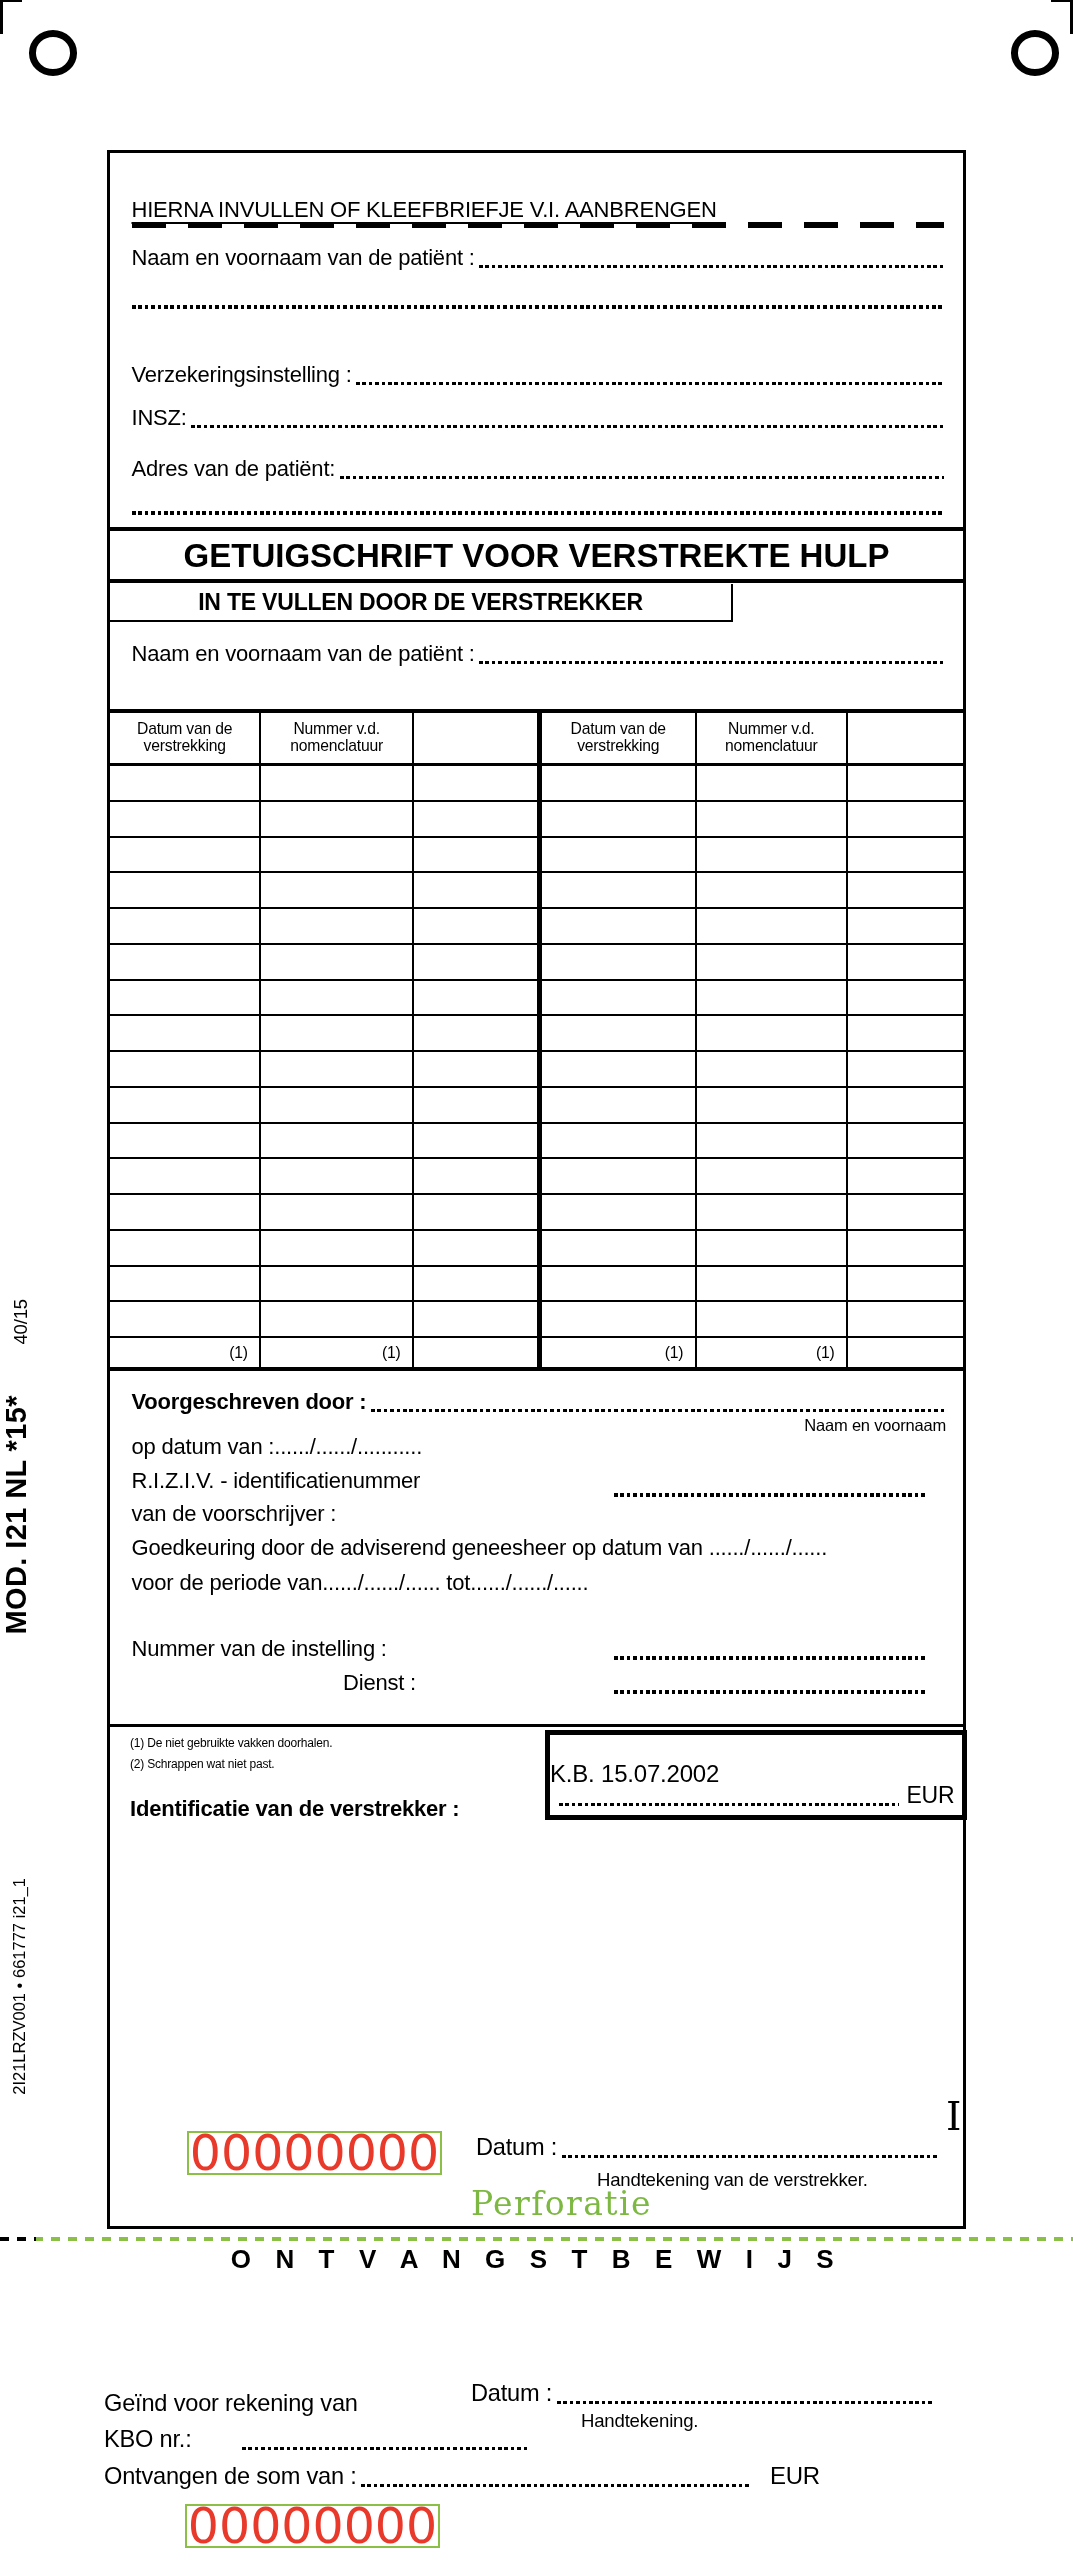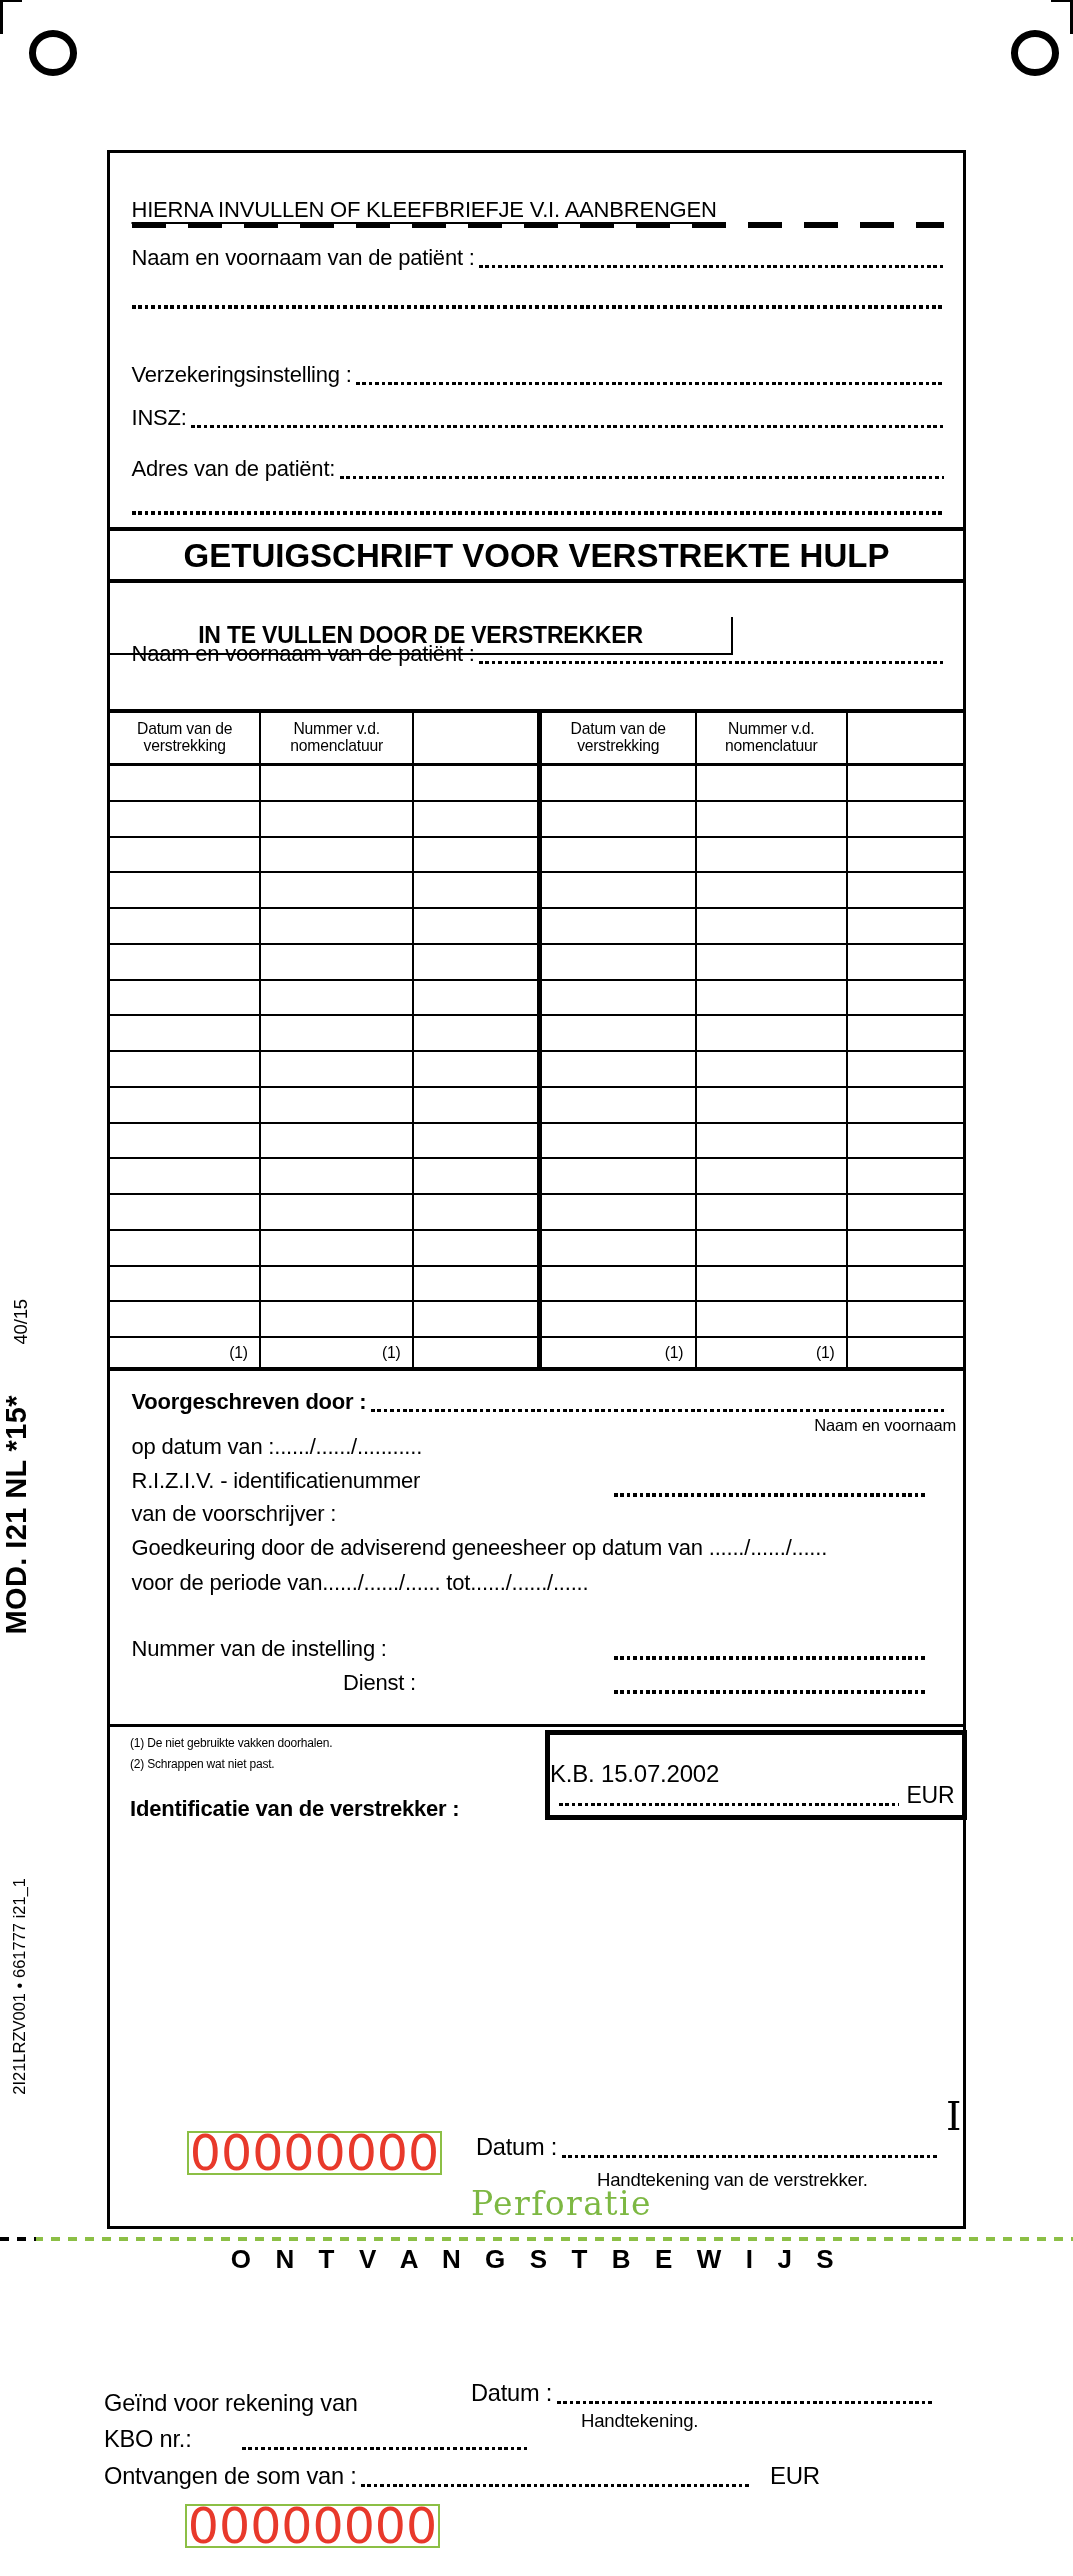--- a/index.html
+++ b/index.html
@@ -37,7 +37,7 @@
   
   .cert-title{left:0;right:0;font-size:33px;font-weight:bold;letter-spacing:0px;}
   .subbox{left:0;top:431px;width:621px;height:36px;border-right:2.9px solid #000;border-bottom:2.9px solid #000;
-    font-size:23px;font-weight:bold;line-height:36px;text-align:center;margin-top:33px;}
+    font-size:23px;font-weight:bold;line-height:36px;text-align:center;}
   
   .stable{left:0;right:0;top:556px;height:662px;border-top:4.3px solid #000;border-bottom:4.3px solid #000;
     box-sizing:border-box;display:grid;

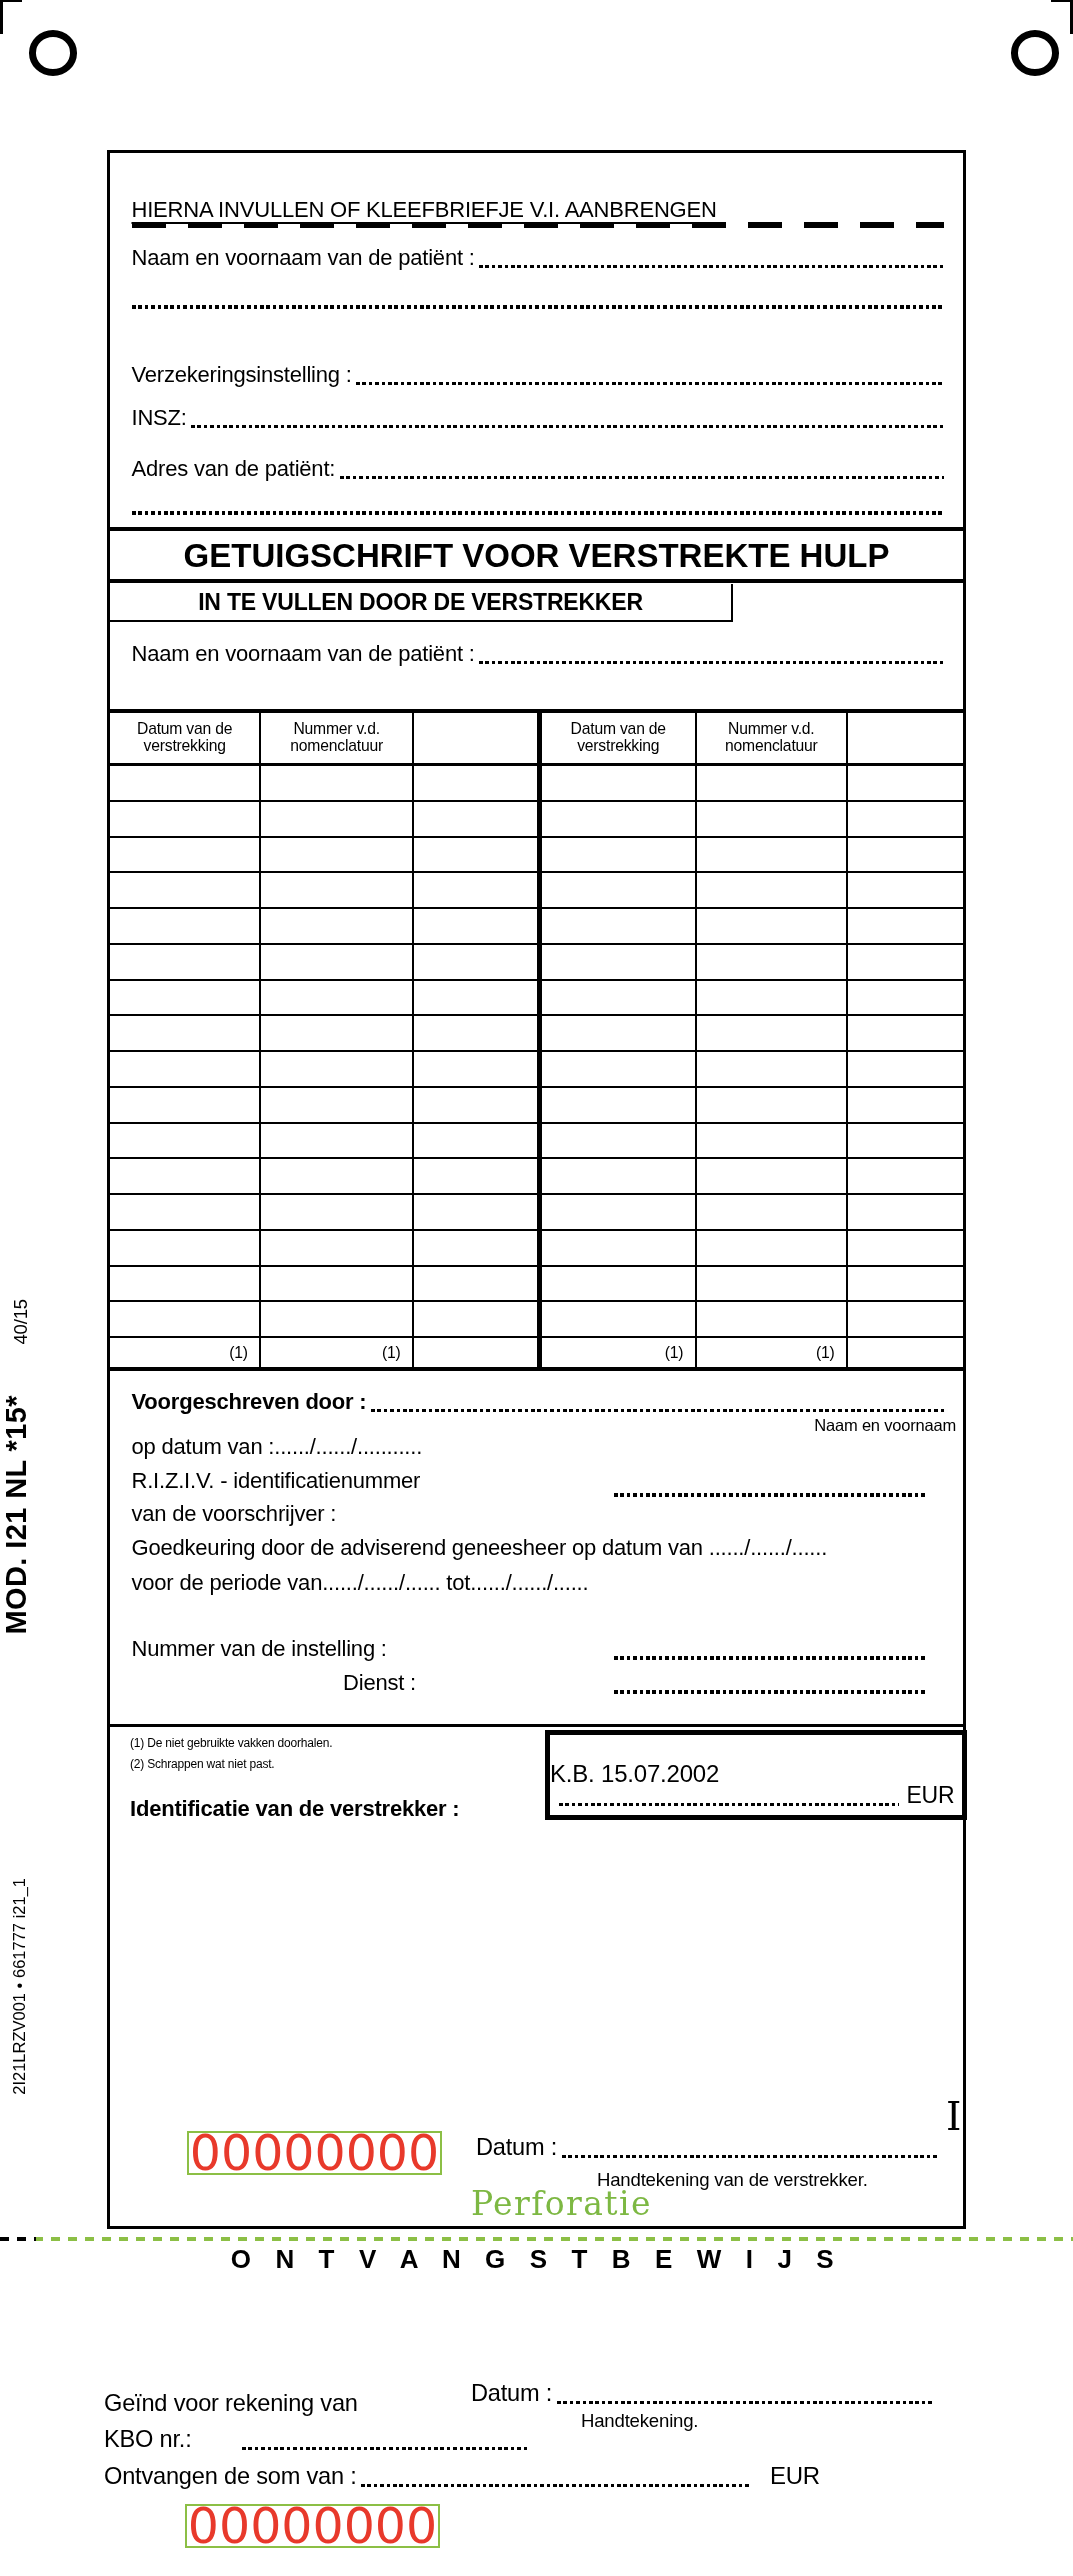--- a/index.html
+++ b/index.html
@@ -254,7 +254,7 @@
     <span class="lbl bold">Voorgeschreven door :</span>
     <span class="dotline"></span>
   </div>
-  <div class="abs smallnote" style="right:7px;top:1263px;">Naam en voornaam</div>
+  <div class="abs smallnote" style="right:17px;top:1263px;">Naam en voornaam</div>
   <div class="abs lbl" style="left:21.5px;top:1281px;">op datum van :....../....../...........</div>
 
   <div class="abs lbl" style="left:21.5px;top:1315px;">R.I.Z.I.V. - identificatienummer</div>

